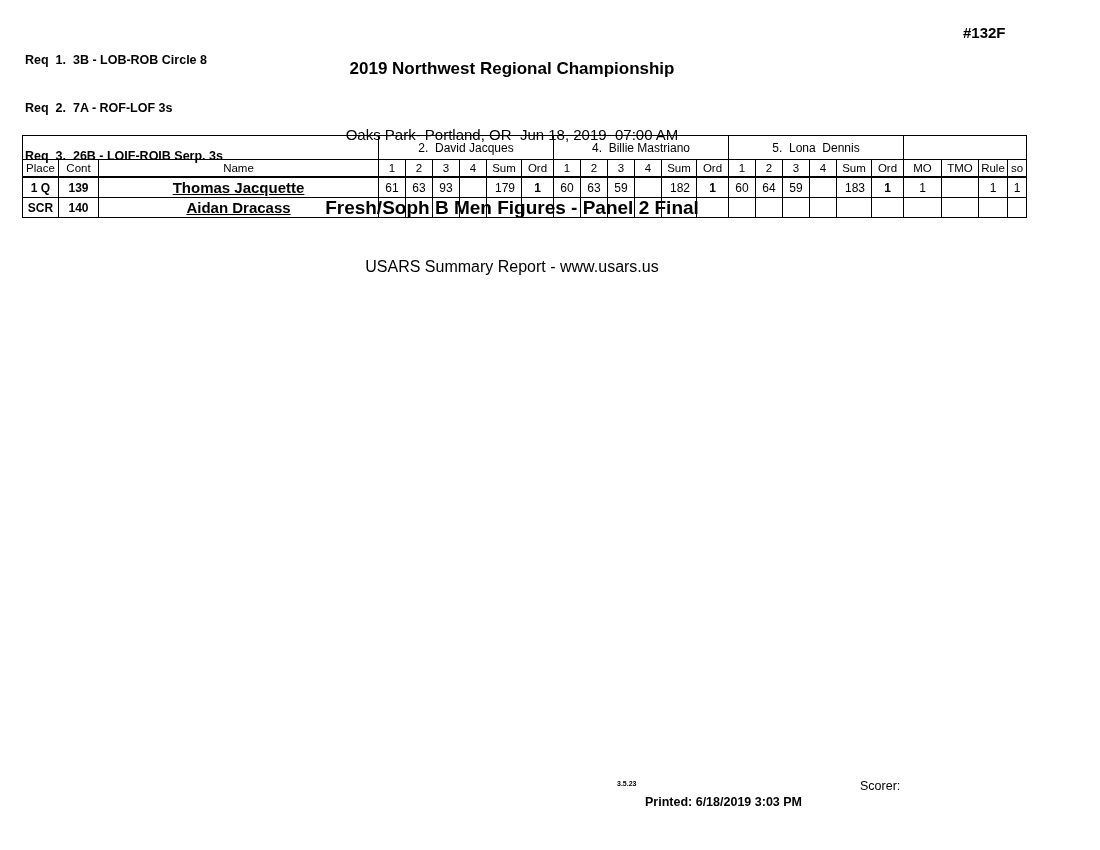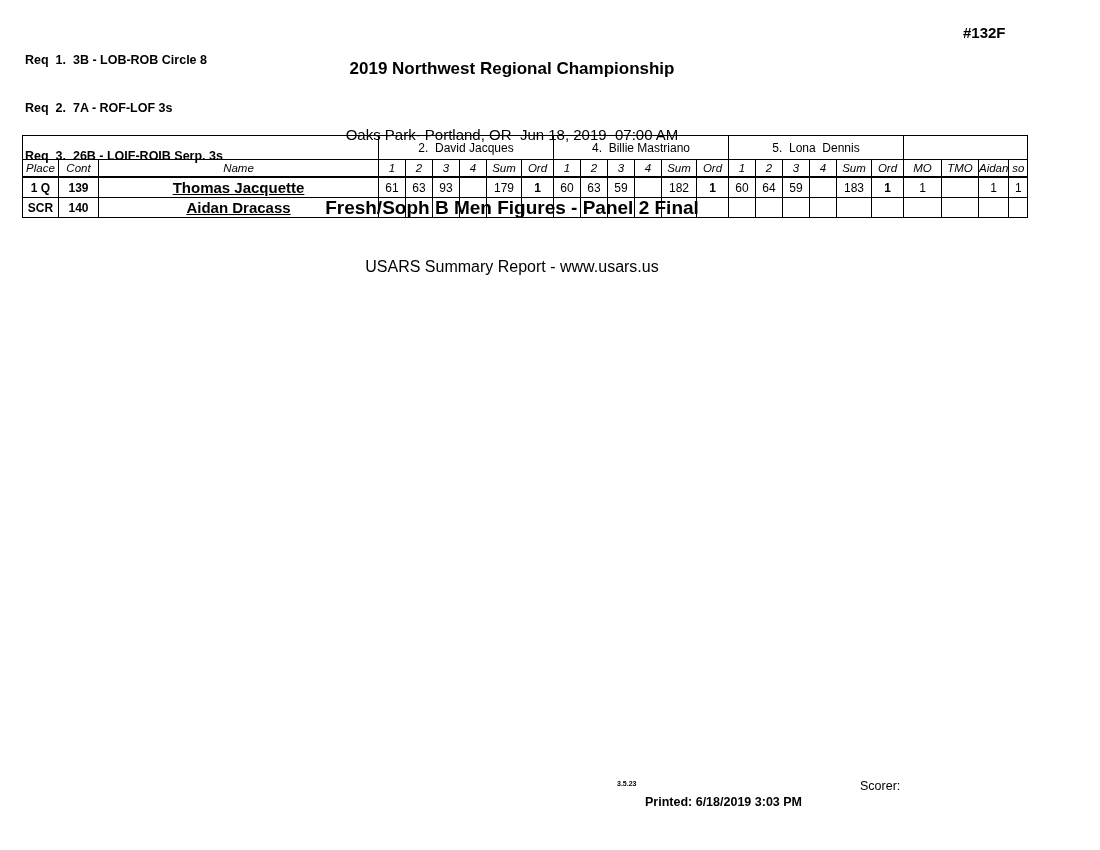--- a/index.html
+++ b/index.html
@@ -42,7 +42,7 @@
     text-align: left; padding-left: 4px;
     font-size: 11px; vertical-align: middle;
   }
-  tr.head-row td { font-size: 11.5px; height: 16px; border-bottom: 2px solid #000; font-style: italic; }
+  tr.head-row td { font-size: 11.5px; height: 16px; border-bottom: 2px solid #000; }
   td.name-col { text-align: left; padding-left: 6px; }
   td.ord { border-left: 3px solid #000; border-right: 3px solid #000; }
   tr.data-row td.sum { text-align: center; padding-right: 0; }

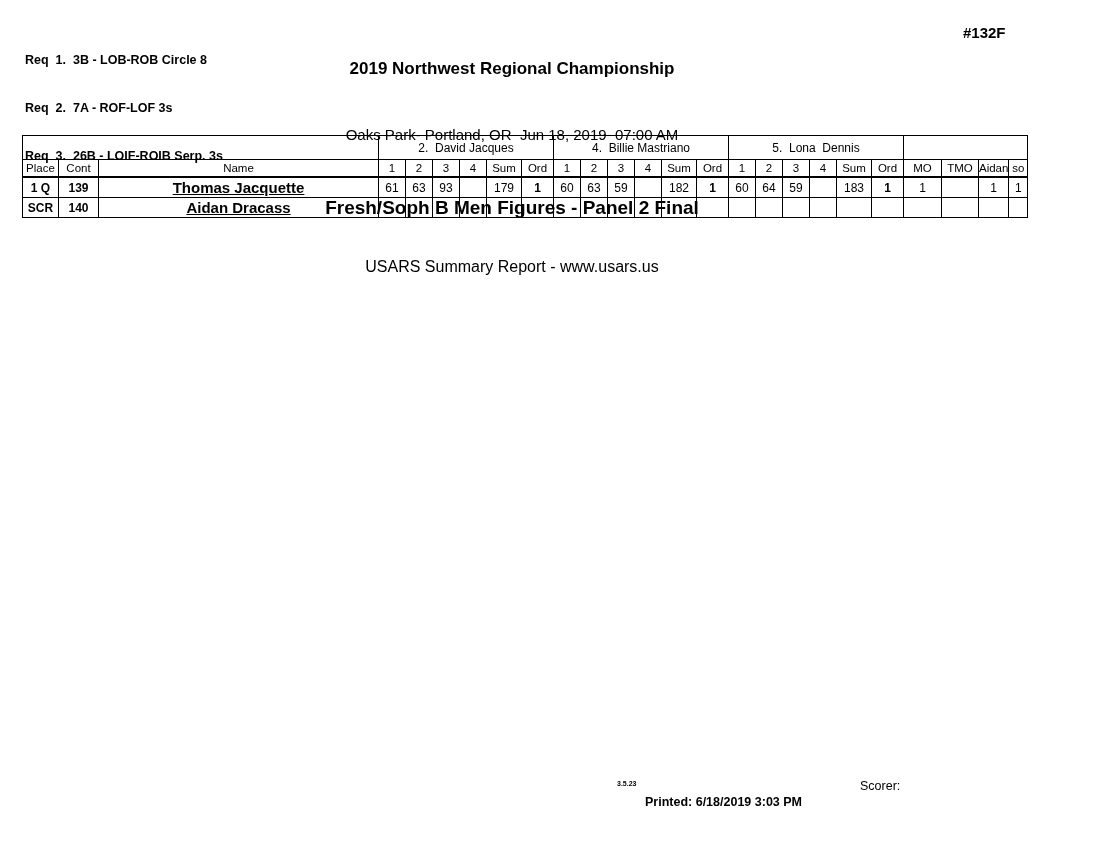--- a/index.html
+++ b/index.html
@@ -139,7 +139,7 @@
     <td class="ord">Ord</td>
     <td>MO</td>
     <td>TMO</td>
-    <td>Aidan</td>
+    <td>Rule</td>
     <td>so</td>
   </tr>
   <tr class="data-row">

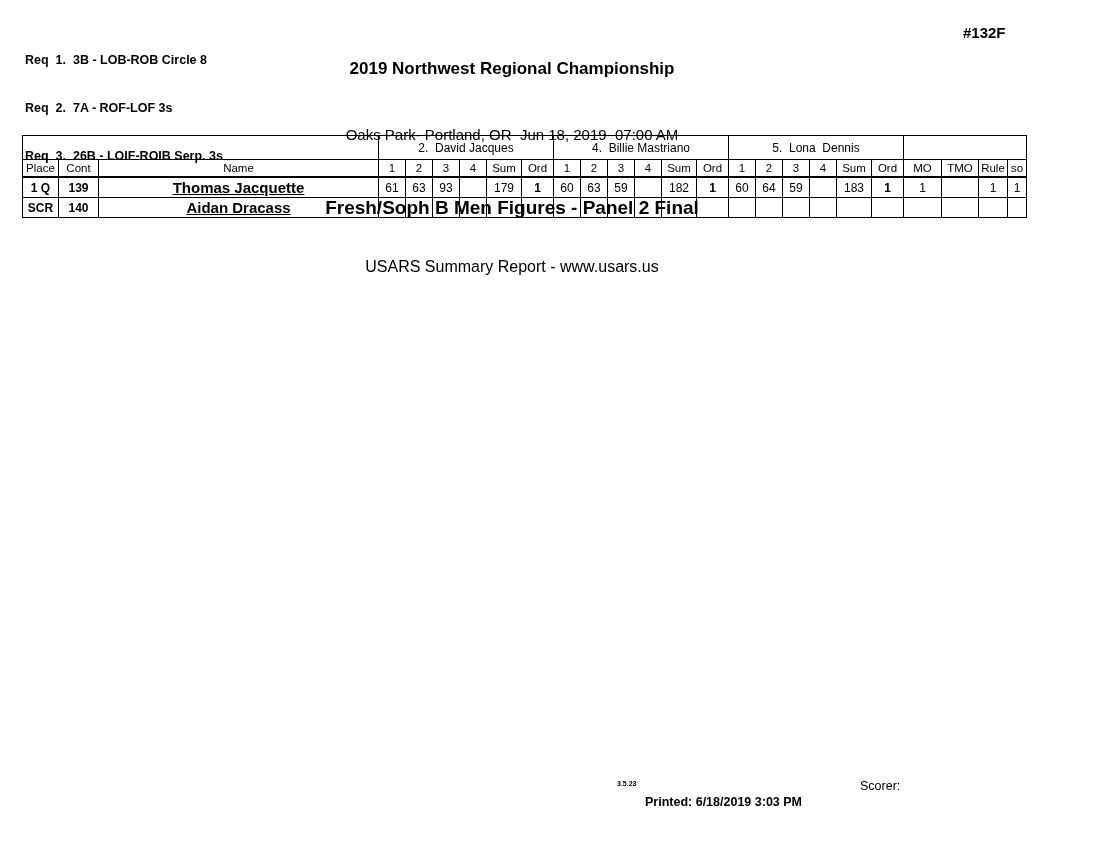--- a/index.html
+++ b/index.html
@@ -45,7 +45,7 @@
   tr.head-row td { font-size: 11.5px; height: 16px; border-bottom: 2px solid #000; }
   td.name-col { text-align: left; padding-left: 6px; }
   td.ord { border-left: 3px solid #000; border-right: 3px solid #000; }
-  tr.data-row td.sum { text-align: center; padding-right: 0; }
+  tr.data-row td.sum { text-align: right; padding-right: 6px; }
   .bold { font-weight: bold; }
   tr.data-row td.name-col { font-size: 15px; text-decoration: underline; }
   .footer-version {

